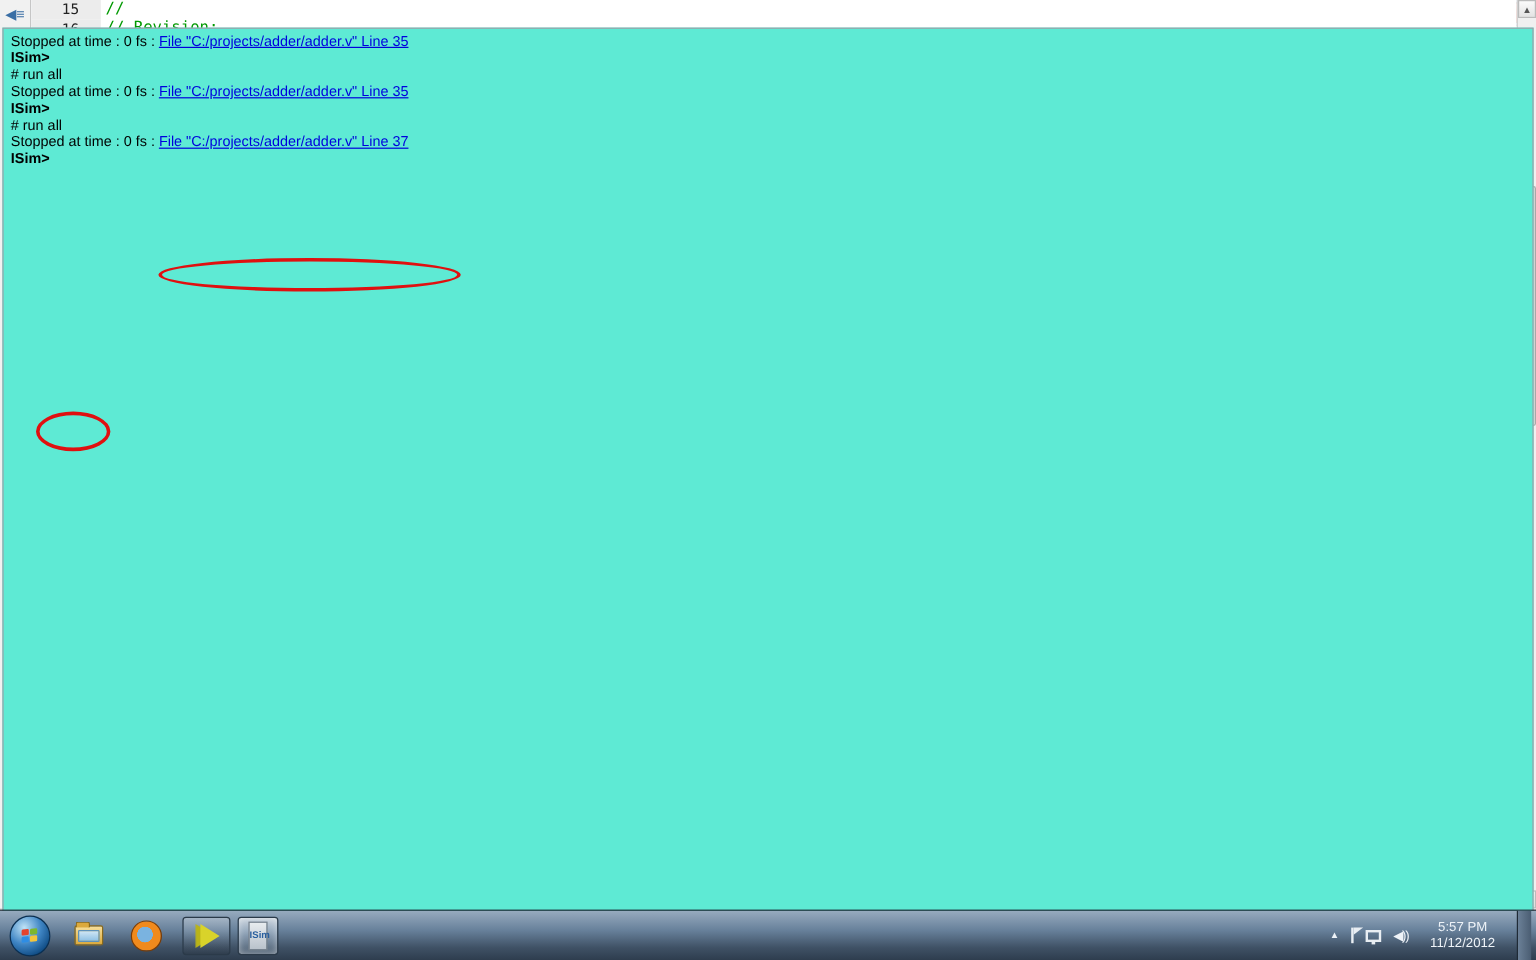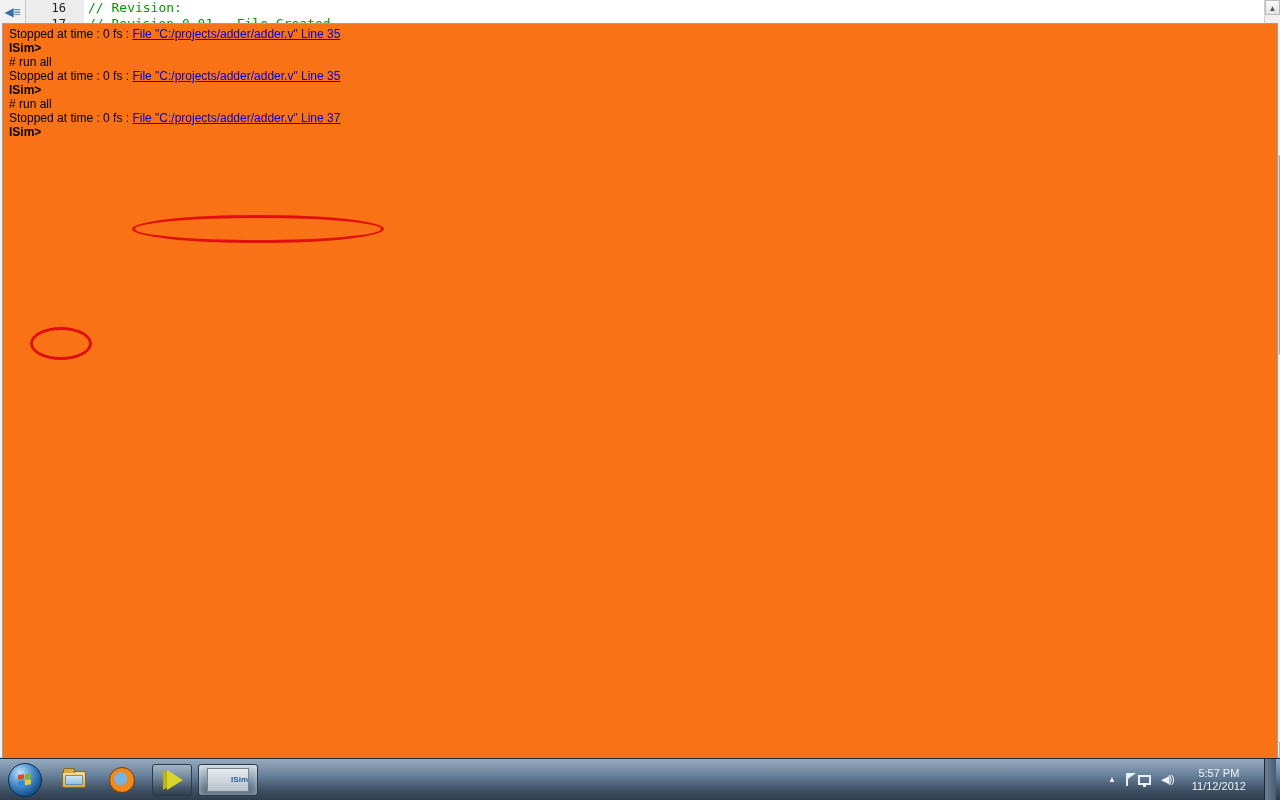--- a/index.html
+++ b/index.html
@@ -542,6 +542,9 @@
       </div>
     <div id="code-wrap">
         <div class="cline">
+    <span class="gut">15</span>
+    <span class="ctext"><span class="c">//</span></span></div>
+        <div class="cline">
     <span class="gut">16</span>
     <span class="ctext"><span class="c">// Revision:</span></span></div>
         <div class="cline">

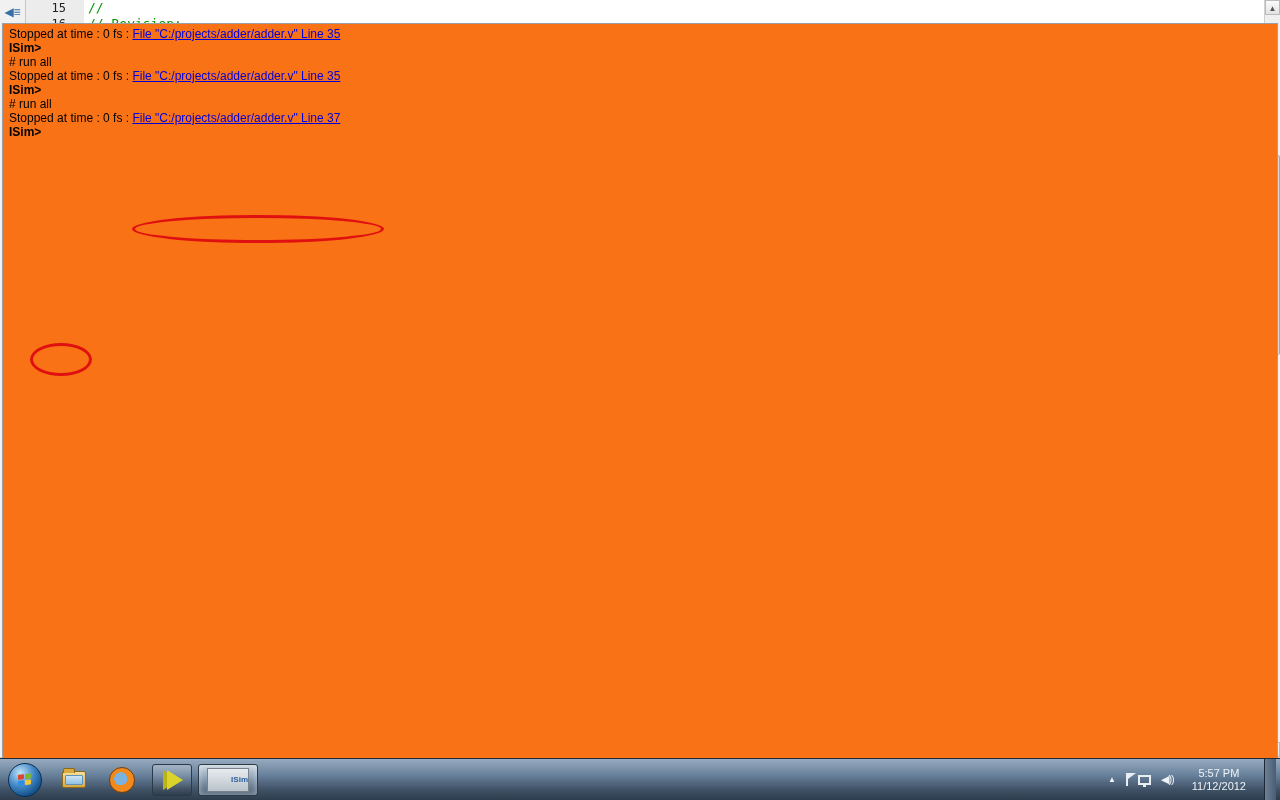--- a/index.html
+++ b/index.html
@@ -159,7 +159,7 @@
   
   #console { left:0; top:567px; width:1280px; height:163px; background:#f0f0f0; border-top:2px solid #aab2ba; }
   #console .panel-title { border:1px solid #b8b8b8; margin:1px; background:#f4f4f4; }
-  #console-body { position:absolute; left:2px; right:2px; top:23px; bottom:26px; background:#f97316; border:1px solid #9aa0a8;
+  #console-body { position:absolute; left:2px; right:2px; top:23px; bottom:26px; background:#5eead4; border:1px solid #9aa0a8;
     font-size:12px; padding:3px 6px; overflow:hidden; }
   .con-line { height:14px; line-height:14px; white-space:nowrap; }
   .con-line a { color:#0000dd; text-decoration:underline; }

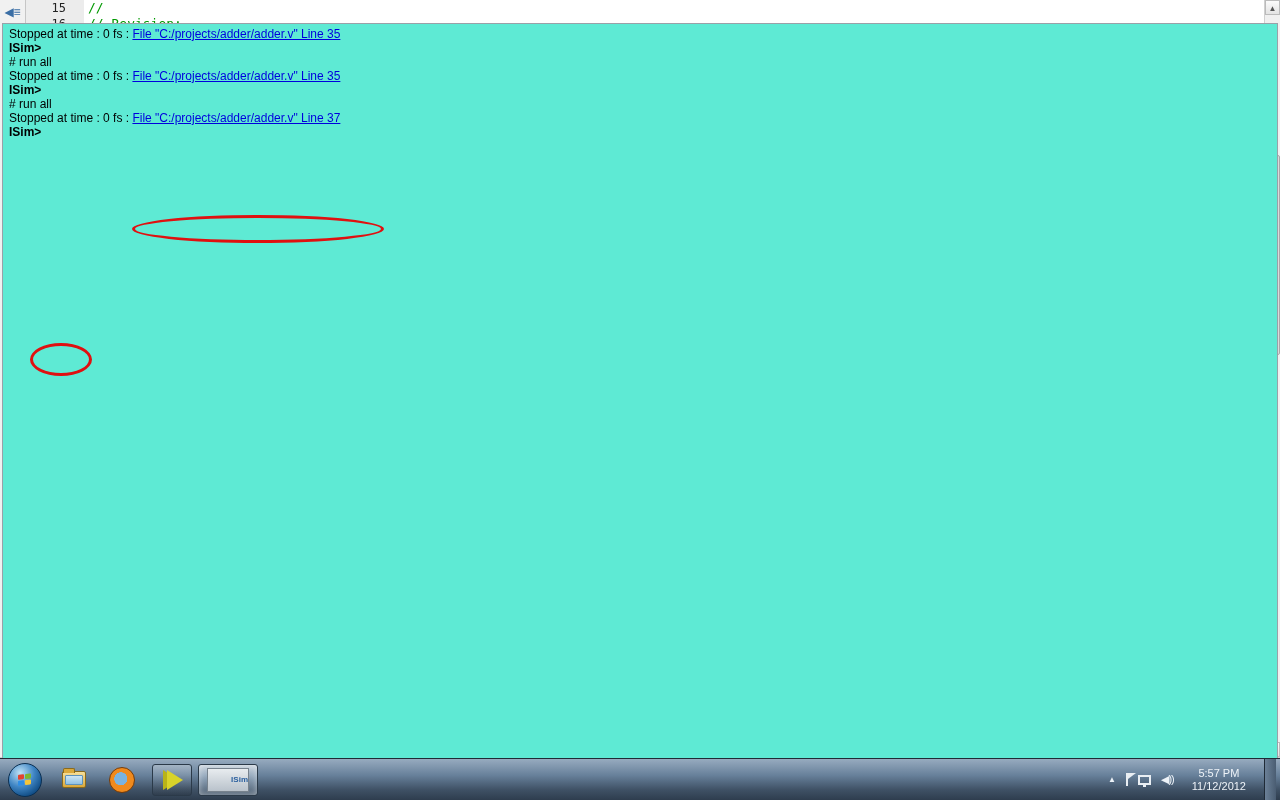--- a/index.html
+++ b/index.html
@@ -198,8 +198,8 @@
     box-shadow:0 0 6px rgba(255,255,255,.5) inset; }
   .ise-ic { width:0; height:0; border-left:16px solid #d9d32a; border-top:10px solid transparent; border-bottom:10px solid transparent;
     filter:drop-shadow(-4px 0 0 #b9b318); margin-left:6px; }
-  .isim-ic { width:42px; height:24px; background:linear-gradient(#e8ecef,#b9c2cb); border:1px solid #77828d;
-    color:#2a5f9e; font-size:8px; font-weight:bold; text-align:right; line-height:22px; }
+  .isim-ic { width:16px; height:24px; background:linear-gradient(#e8ecef,#b9c2cb); border:1px solid #77828d;
+    color:#2a5f9e; font-size:8px; font-weight:bold; text-align:center; line-height:22px; }
   .tray { margin-left:auto; display:flex; align-items:center; gap:10px; color:#eef3f8; padding-right:4px; }
   .tray .tchev { font-size:8px; }
   .tray-flag { position:relative; width:2px; height:13px; background:#e9eef3; }

